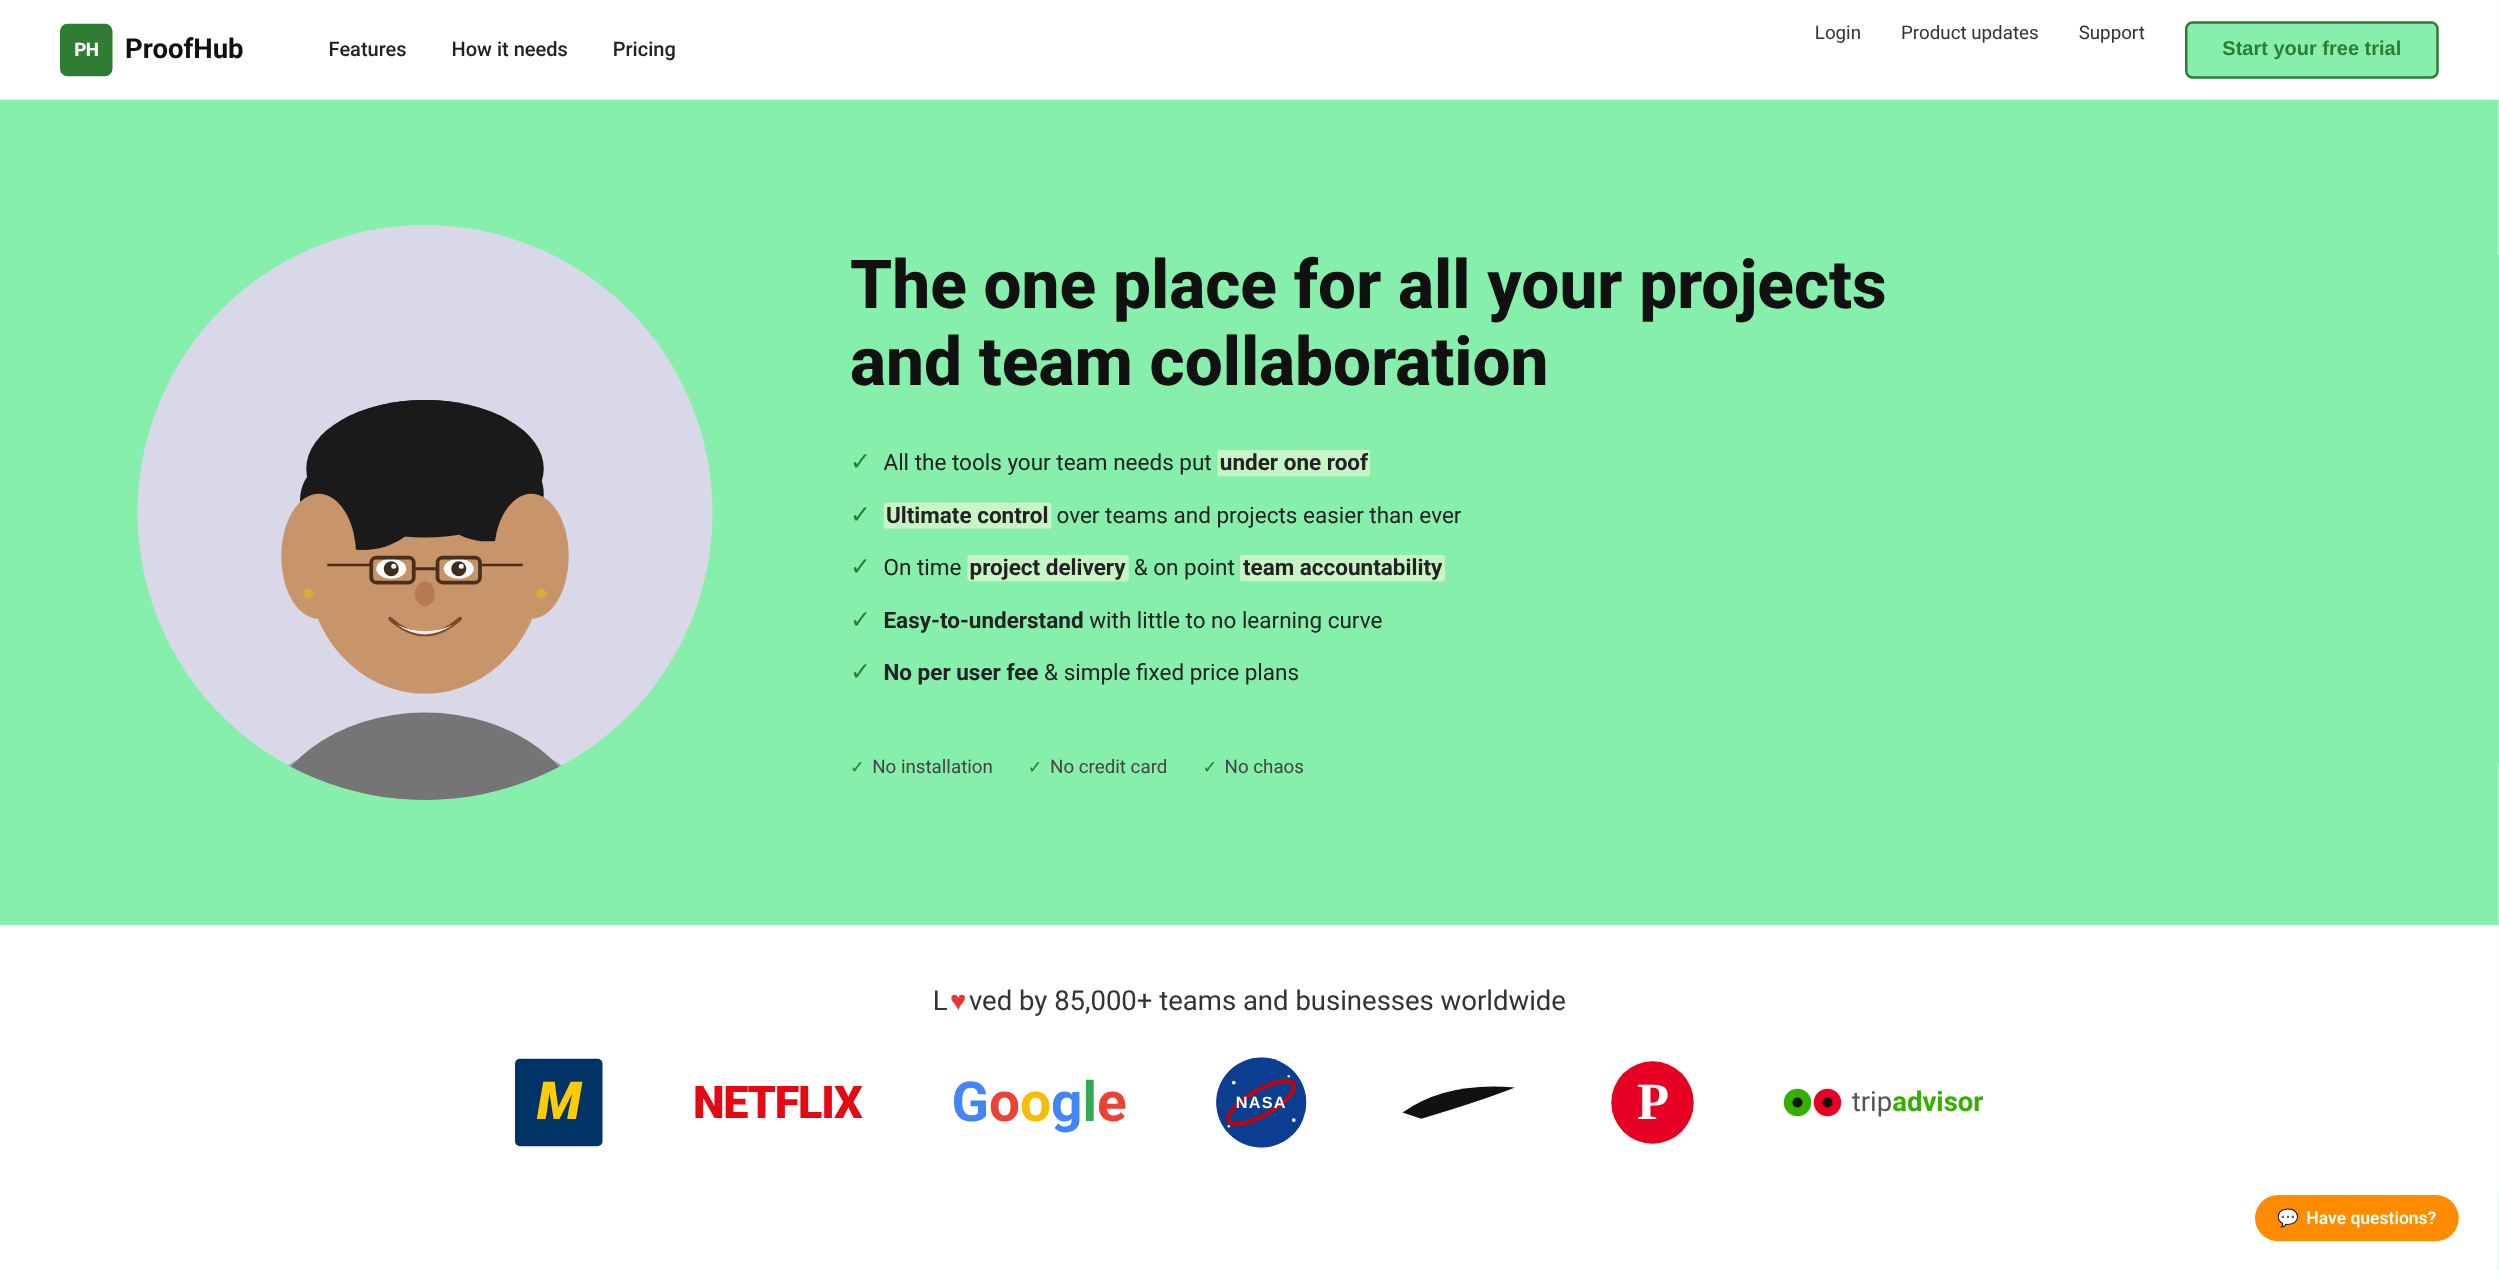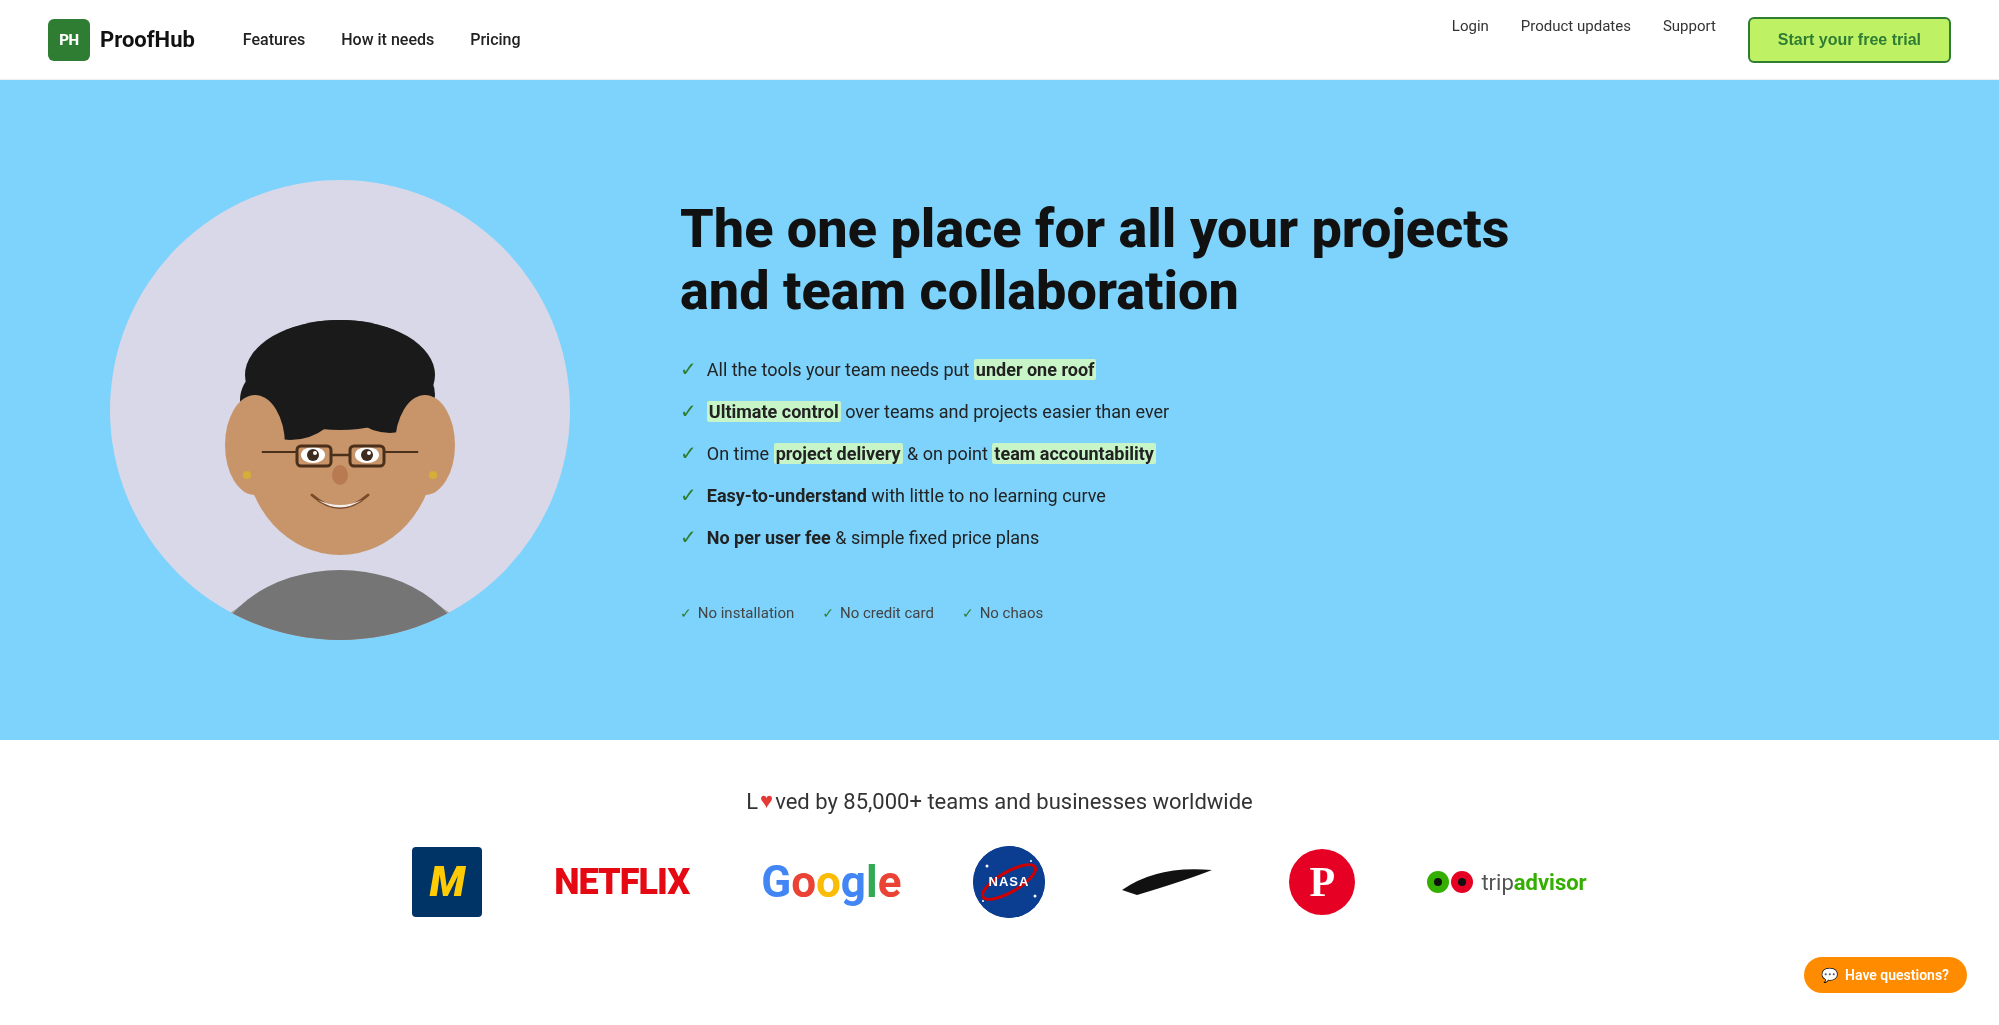--- a/index.html
+++ b/index.html
@@ -13,6 +13,7 @@
       height: 80px;
       border-bottom: 1px solid #eee;
       background: #fff;
+      gap: 20px;
     }
     .logo-area {
       display: flex;

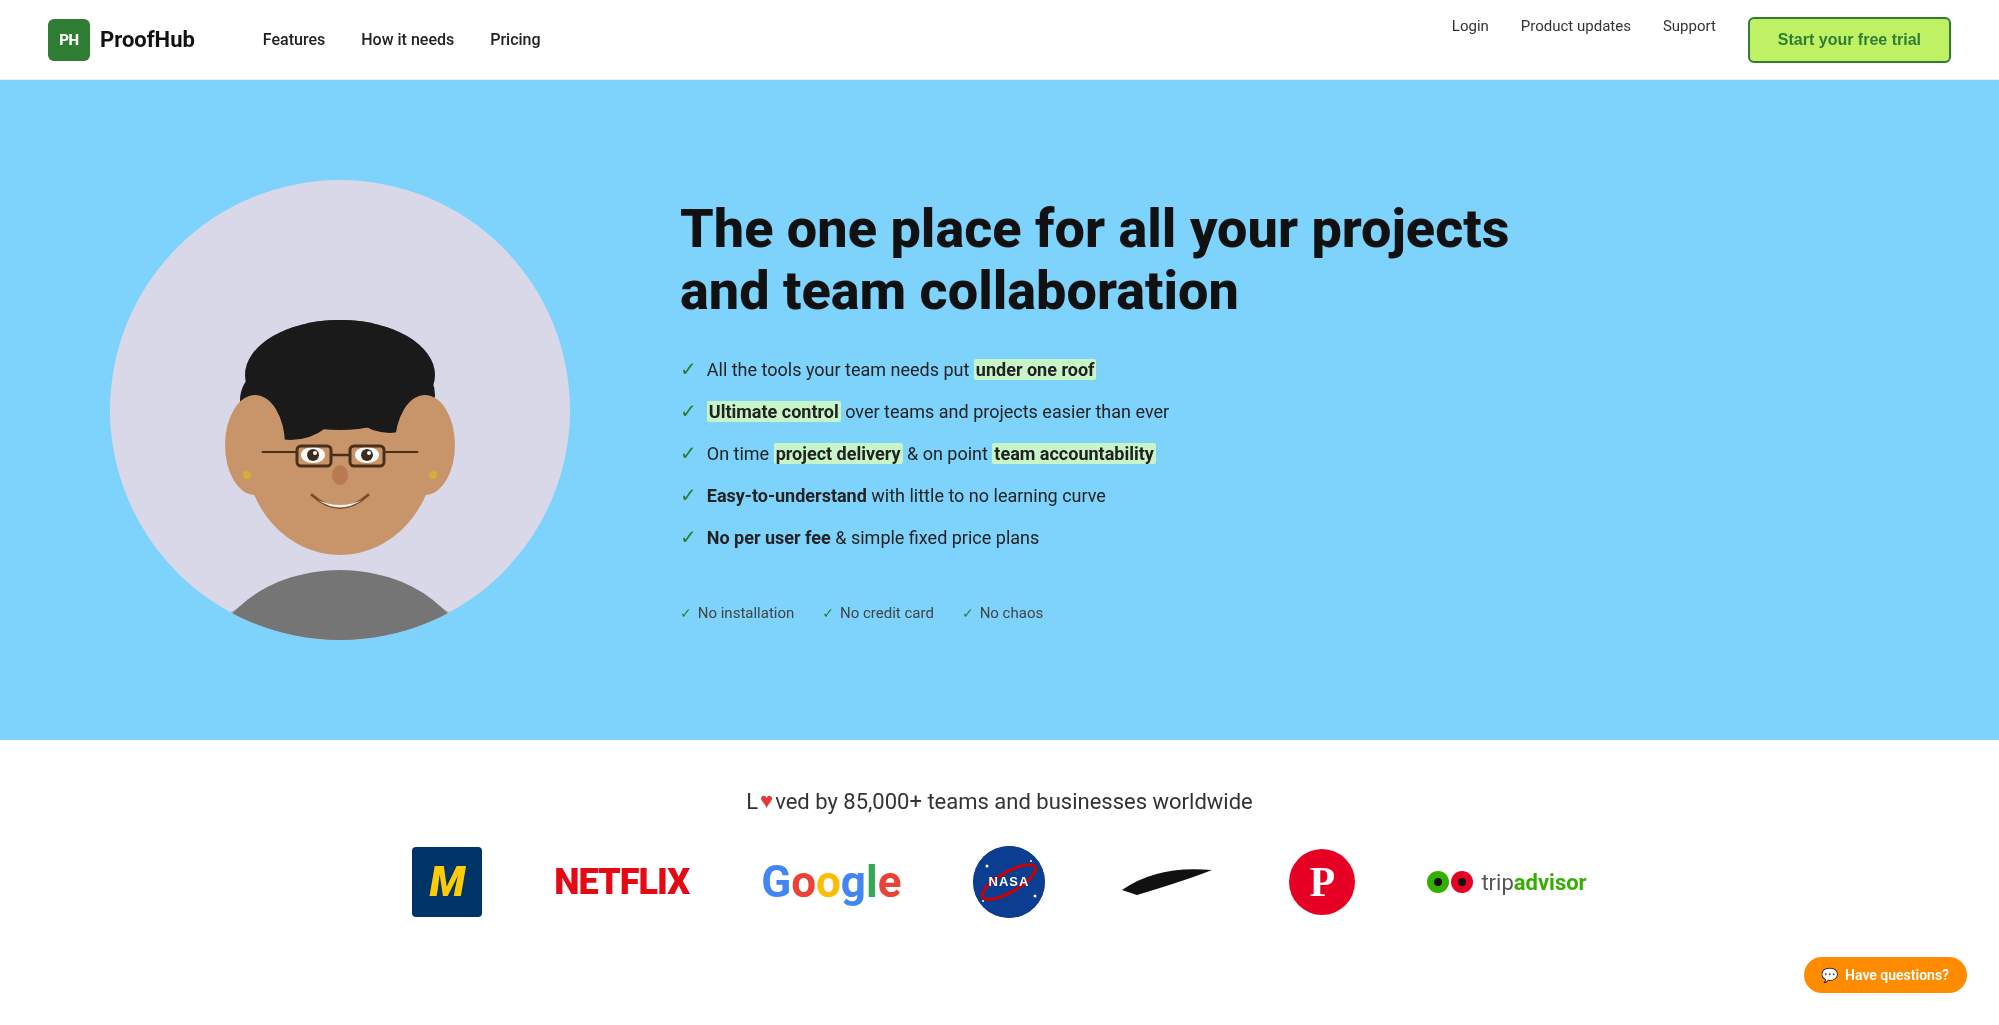--- a/index.html
+++ b/index.html
@@ -62,7 +62,7 @@
       padding: 12px 28px;
       border: 2px solid #2e7d32;
       border-radius: 6px;
-      background: #bef264;
+      background: #86efac;
       color: #2e7d32;
       font-size: 16px;
       font-weight: 700;

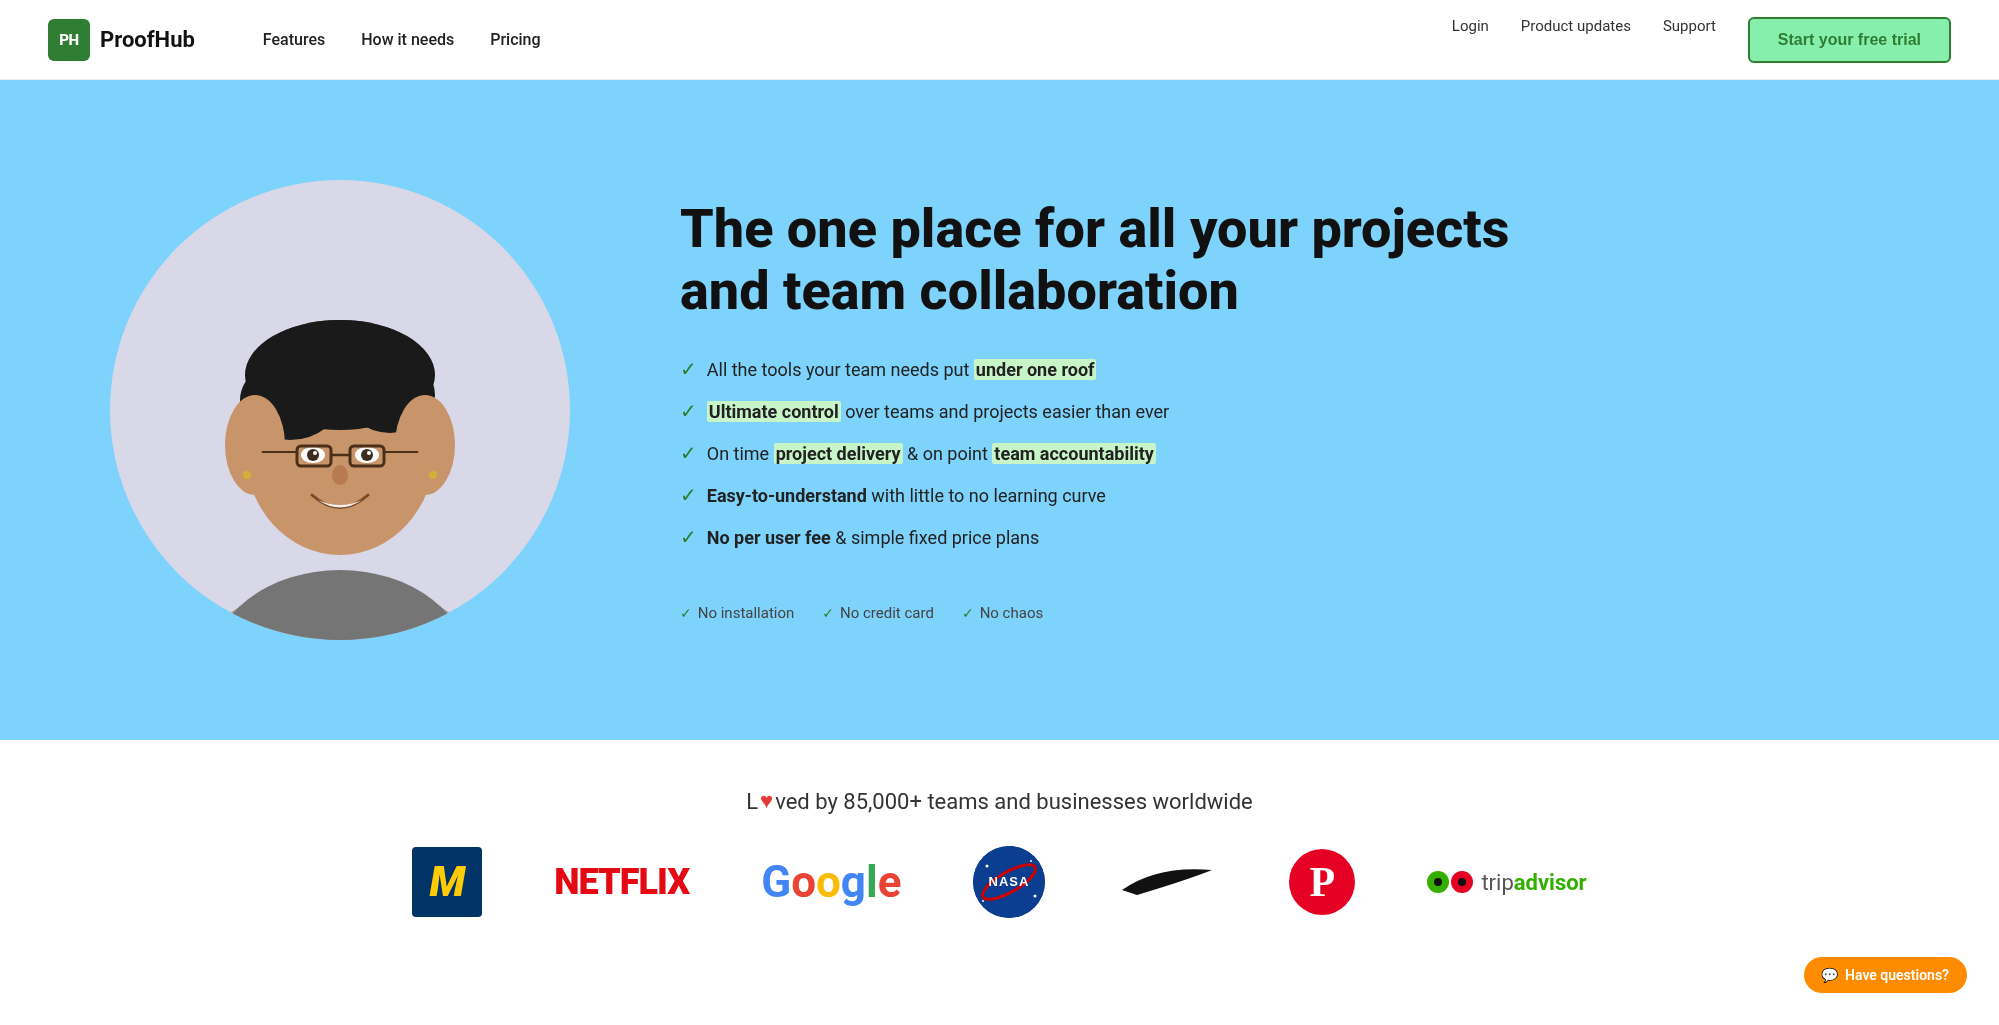--- a/index.html
+++ b/index.html
@@ -75,7 +75,7 @@
       display: flex;
       align-items: center;
       padding: 60px 160px 60px 80px;
-      background: #7dd3fc;
+      background: #86efac;
       min-height: 660px;
       position: relative;
     }

